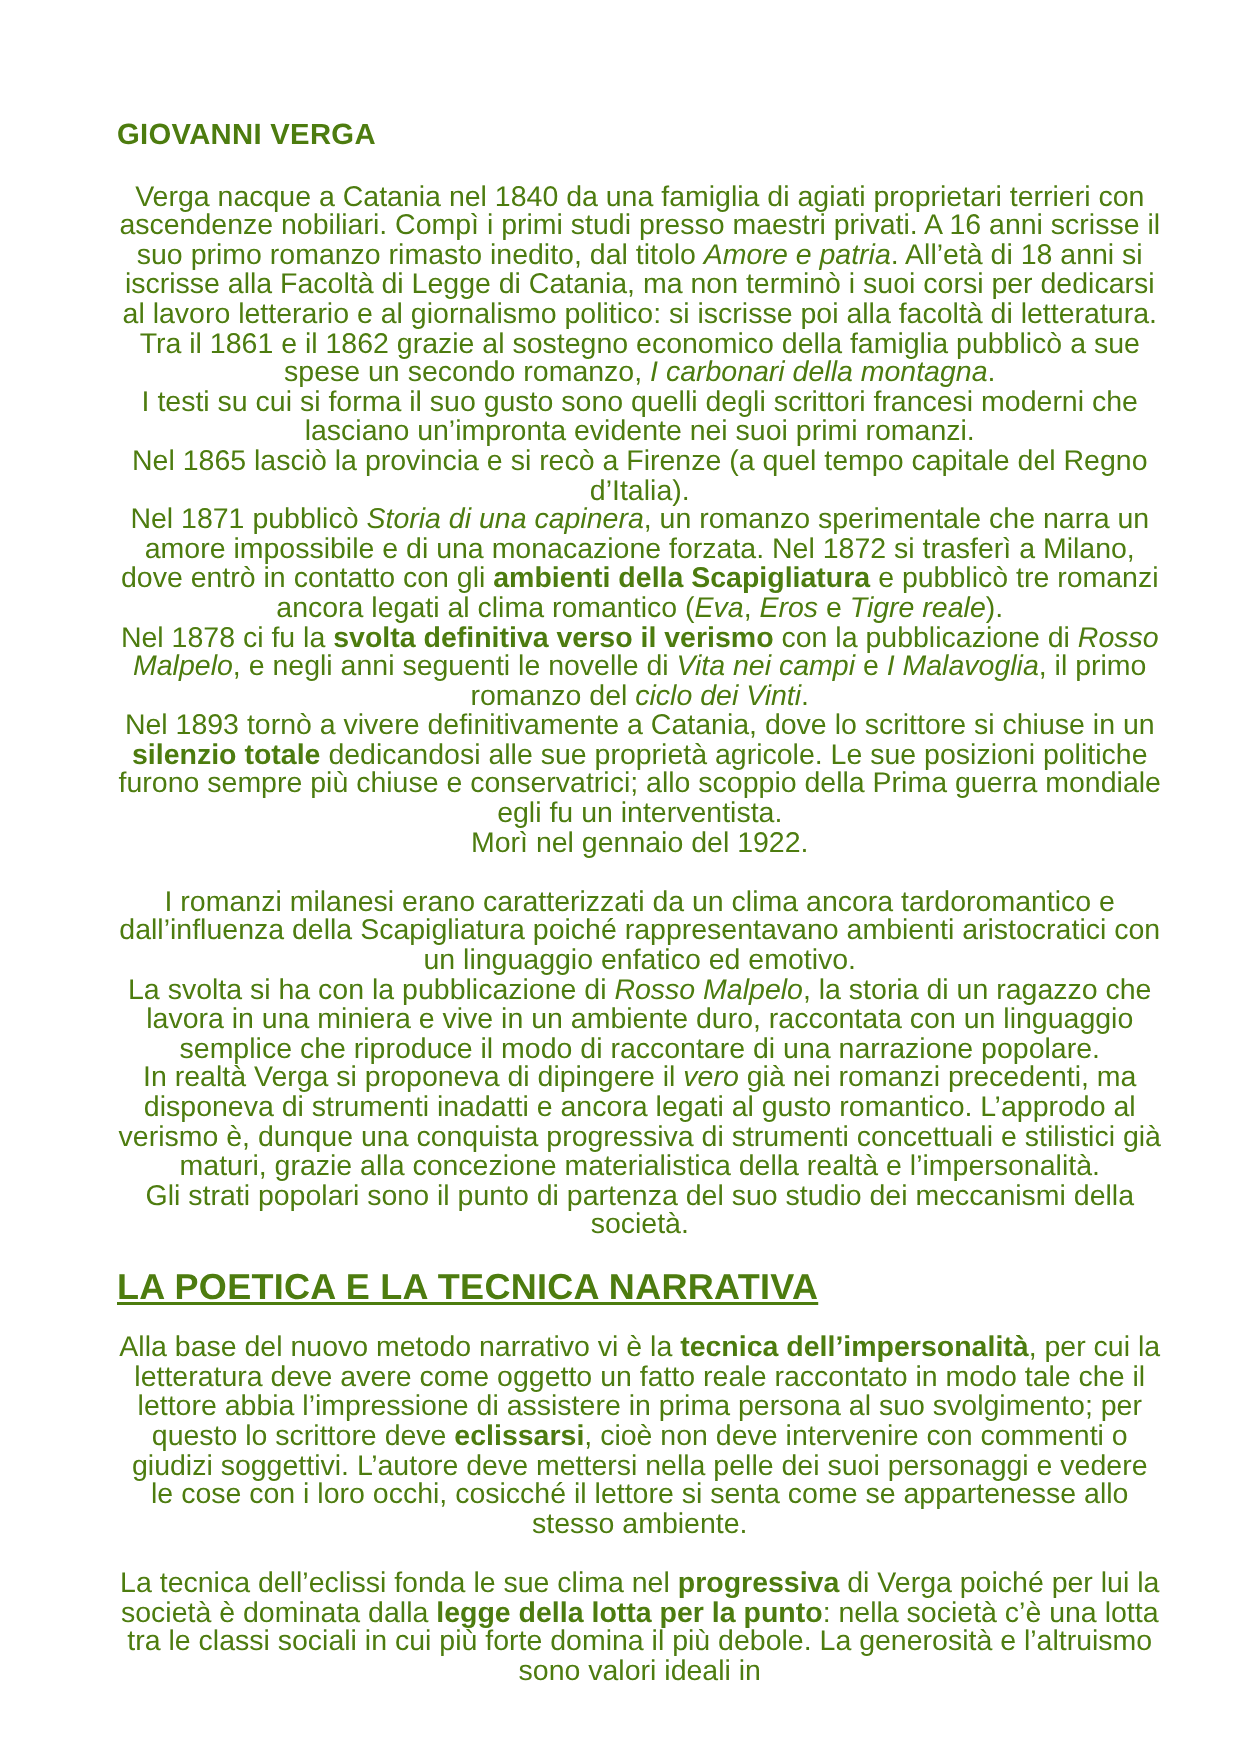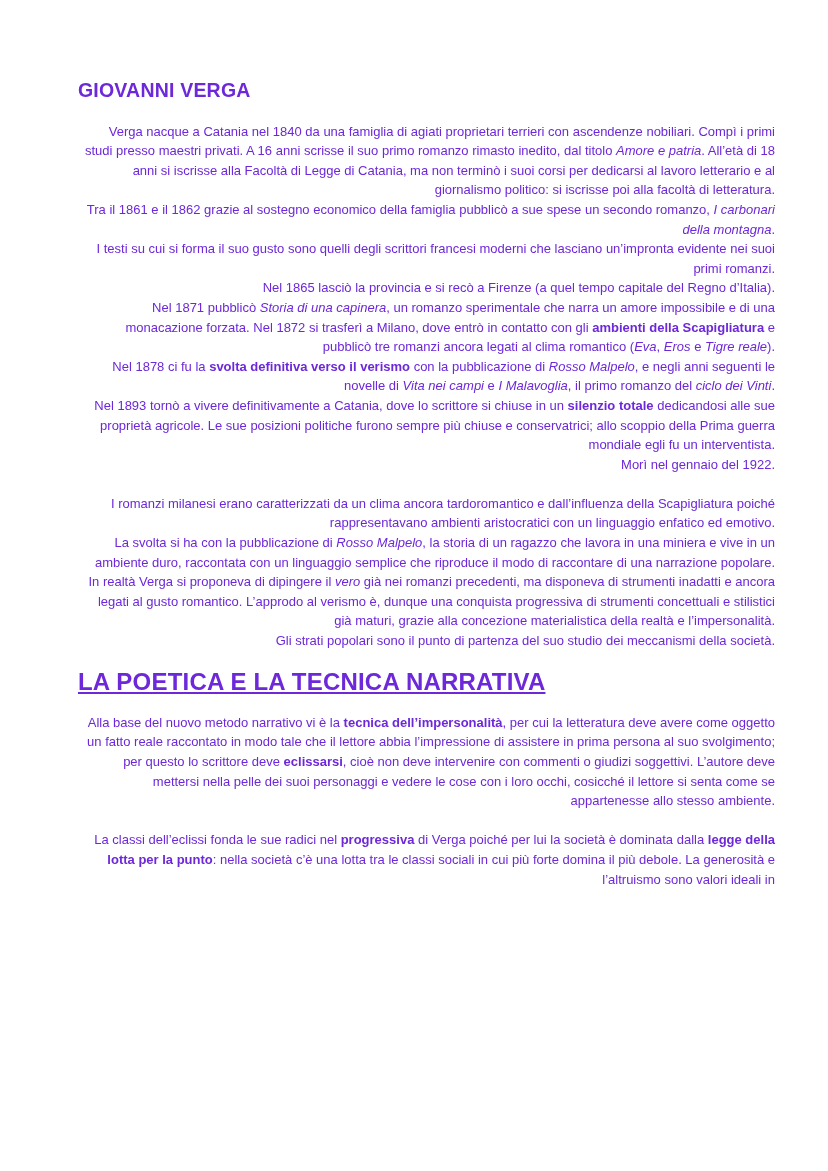--- a/index.html
+++ b/index.html
@@ -11,7 +11,7 @@
     background: #ffffff;
     padding: 79px 53px 0 78px;
     font-family: "Liberation Sans", "DejaVu Sans", sans-serif;
-    color: #6d28d9;
+    color: #4d7c0f;
     -webkit-font-smoothing: antialiased;
   }
   .title {

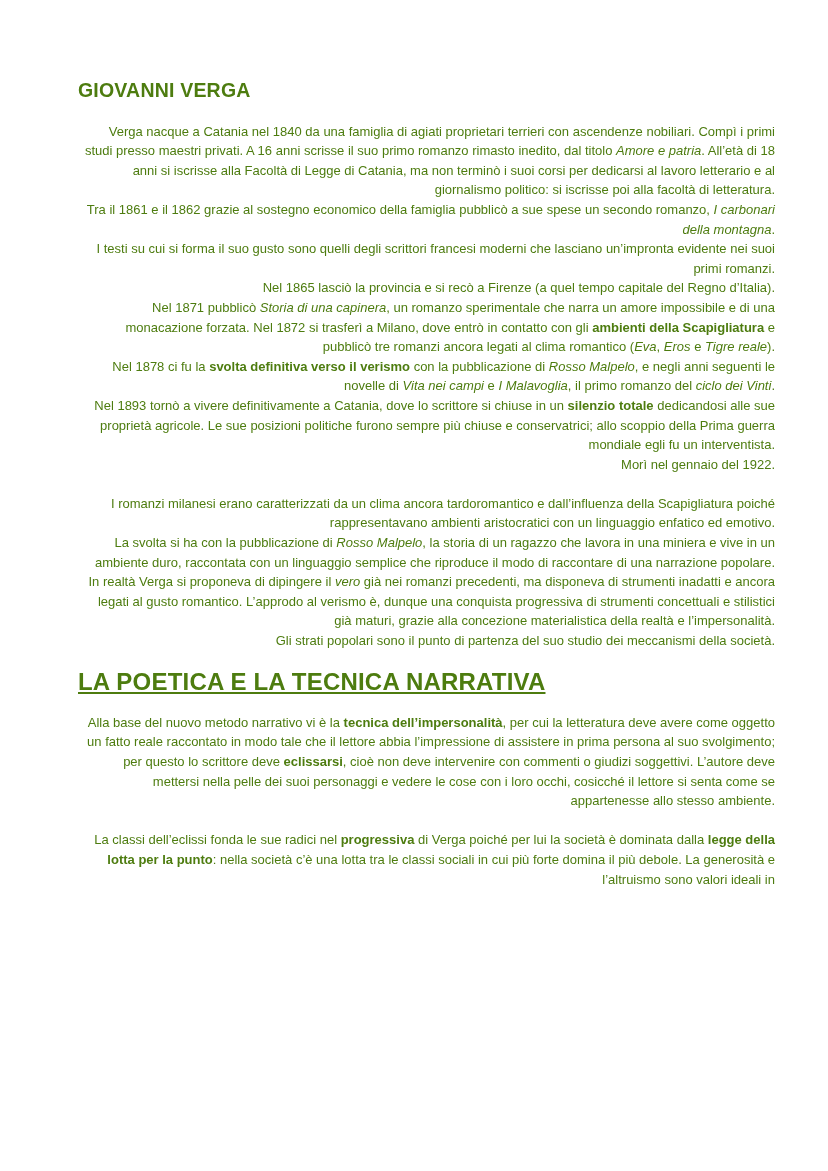--- a/index.html
+++ b/index.html
@@ -39,9 +39,9 @@
   }
   .para {
     margin: 0;
-    font-size: 13px;
+    font-size: 19px;
     line-height: 19.6px;
-    text-align: right;
+    text-align: center;
     word-spacing: normal;
   }
   .spacer { height: 19.6px; }

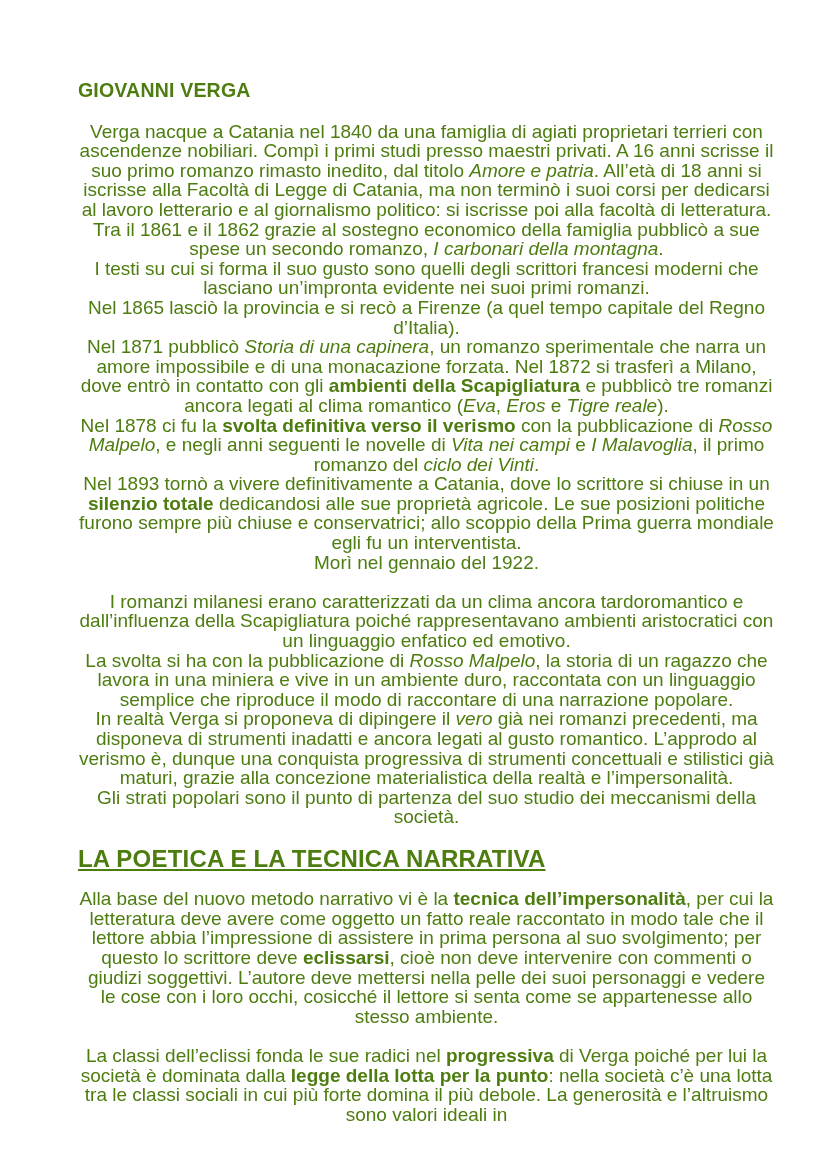--- a/index.html
+++ b/index.html
@@ -77,7 +77,7 @@
 
   <div class="spacer-sm"></div>
 
-  <p class="para"><span>La classi dell’eclissi fonda le sue radici nel </span><span class="bold">progressiva</span><span> di Verga poiché per lui la società è dominata dalla </span><span class="bold">legge della lotta per la punto</span><span>: nella società c’è una lotta tra le classi sociali in cui più forte domina il più debole. La generosità e l’altruismo sono valori ideali in</span></p>
+  <p class="para"><span>La tecnica dell’eclissi fonda le sue clima nel </span><span class="bold">progressiva</span><span> di Verga poiché per lui la società è dominata dalla </span><span class="bold">legge della lotta per la punto</span><span>: nella società c’è una lotta tra le classi sociali in cui più forte domina il più debole. La generosità e l’altruismo sono valori ideali in</span></p>
 
 </div>
 

